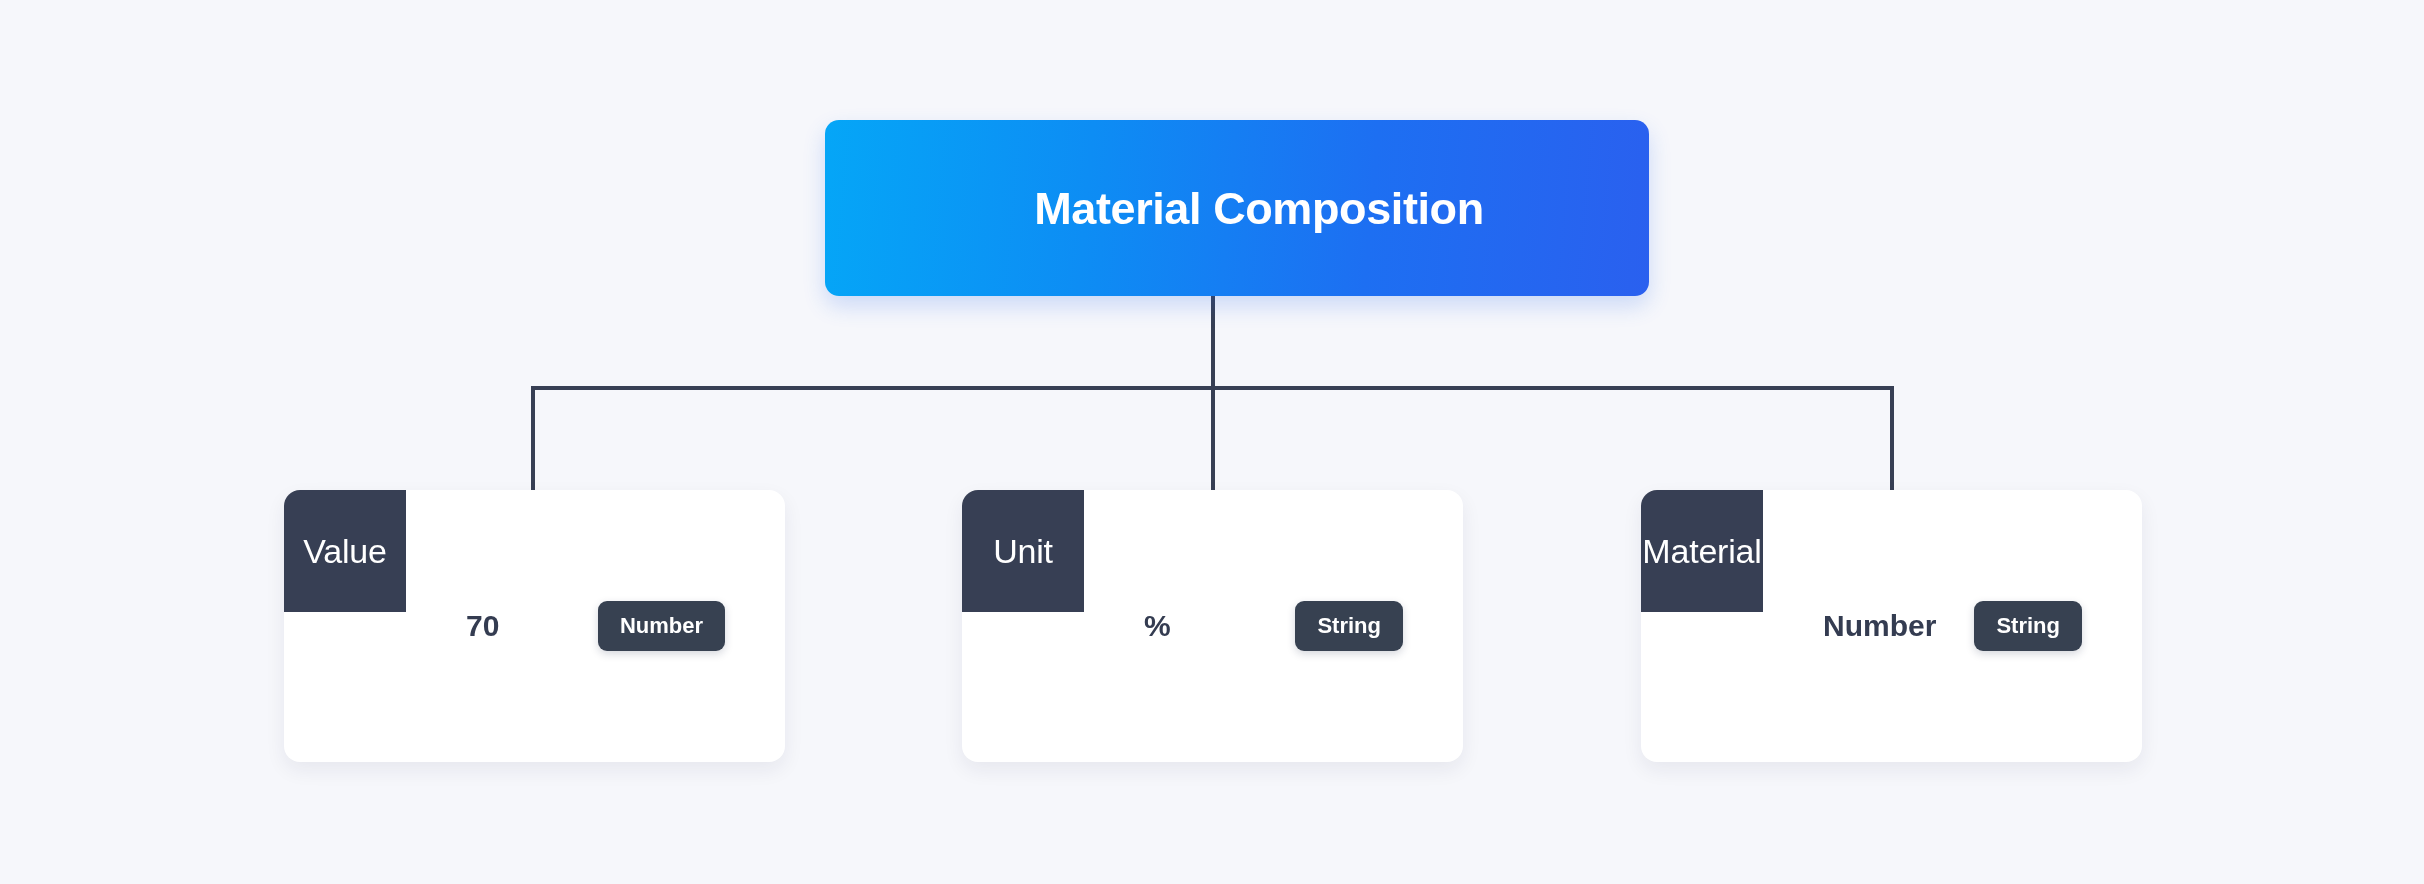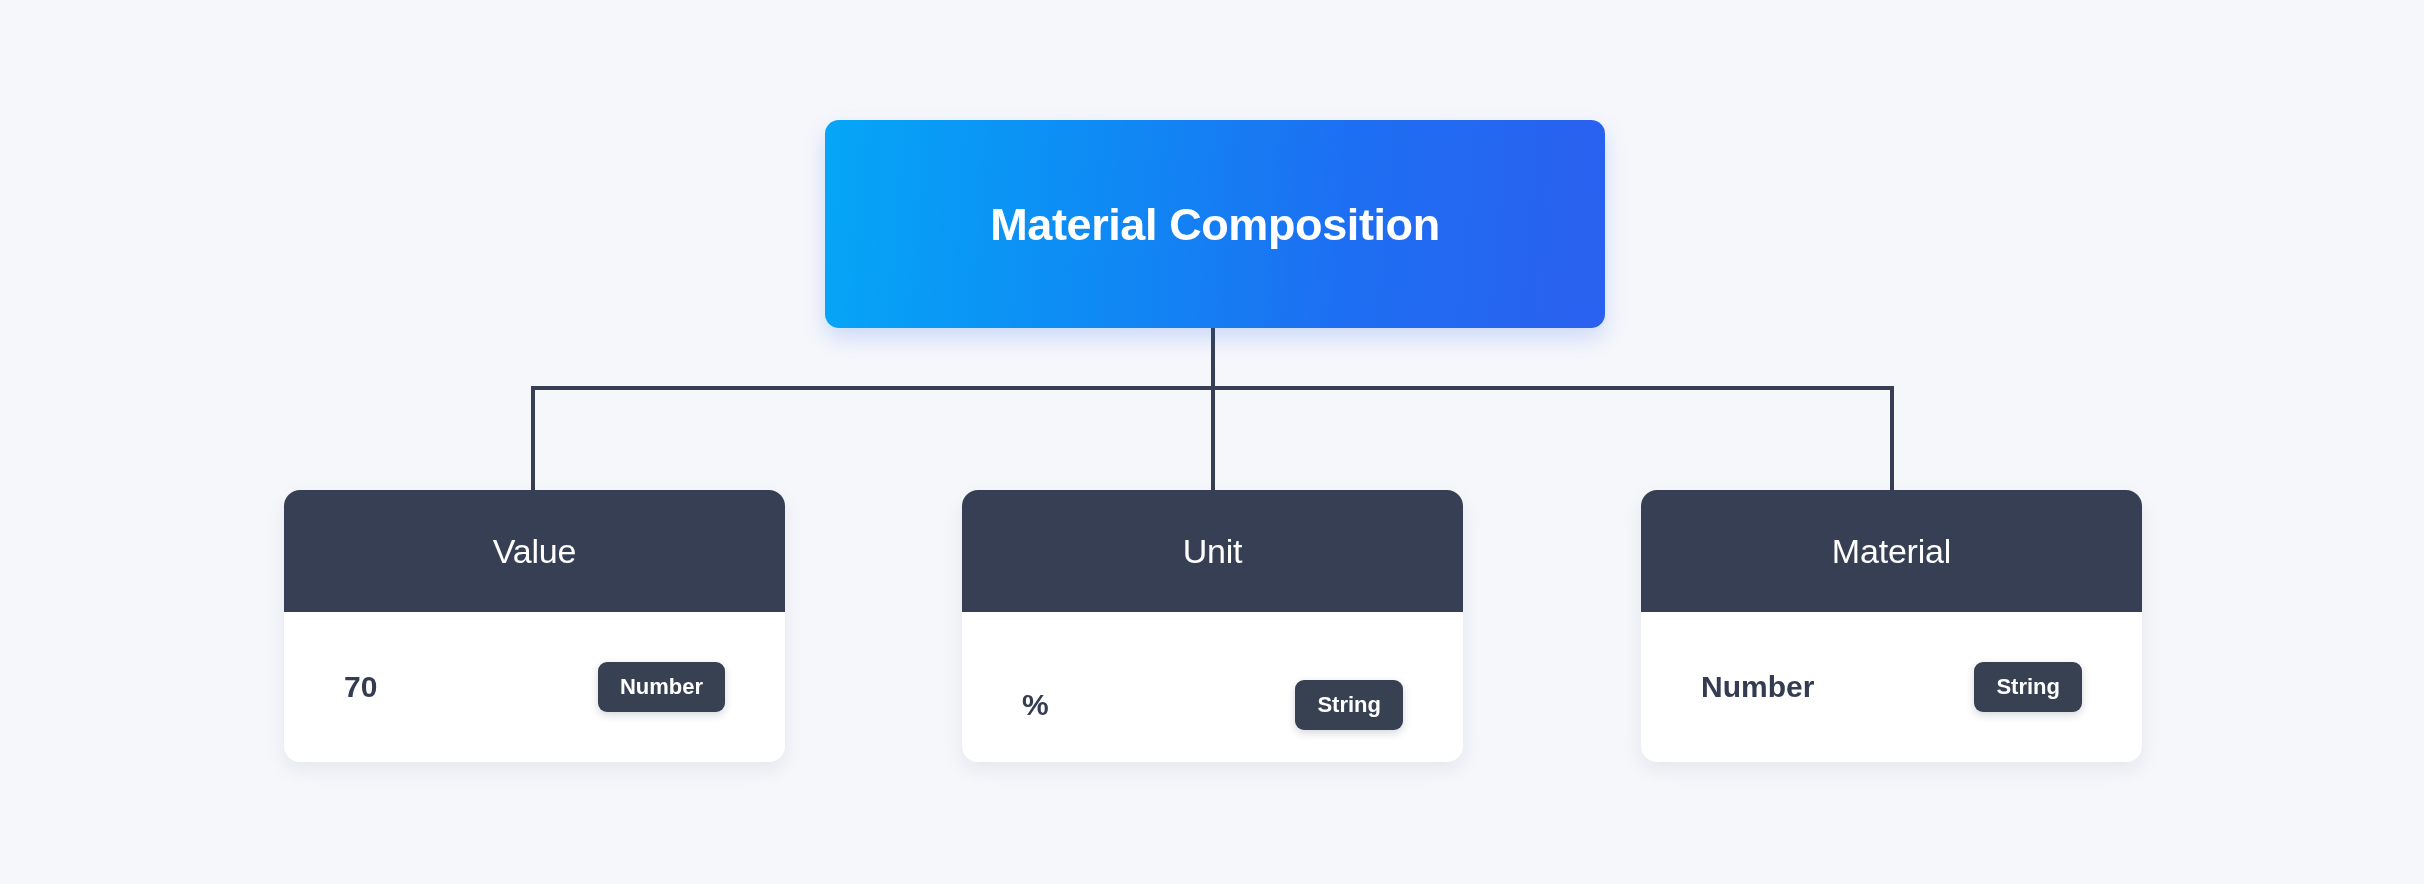--- a/index.html
+++ b/index.html
@@ -27,7 +27,7 @@
     left: 825px;
     top: 120px;
     width: 780px;
-    height: 208px;
+    height: 176px;
     border-radius: 14px;
     background: linear-gradient(95deg, #05a6f7 0%, #0d8df4 32%, #1d6ff2 66%, #2a60ef 100%);
     box-shadow: 0 10px 22px rgba(37, 99, 235, 0.20);
@@ -35,6 +35,7 @@
     align-items: center;
     justify-content: center;
     z-index: 3;
+    padding-left: 44px;
   }
   .root-label {
     color: #ffffff;

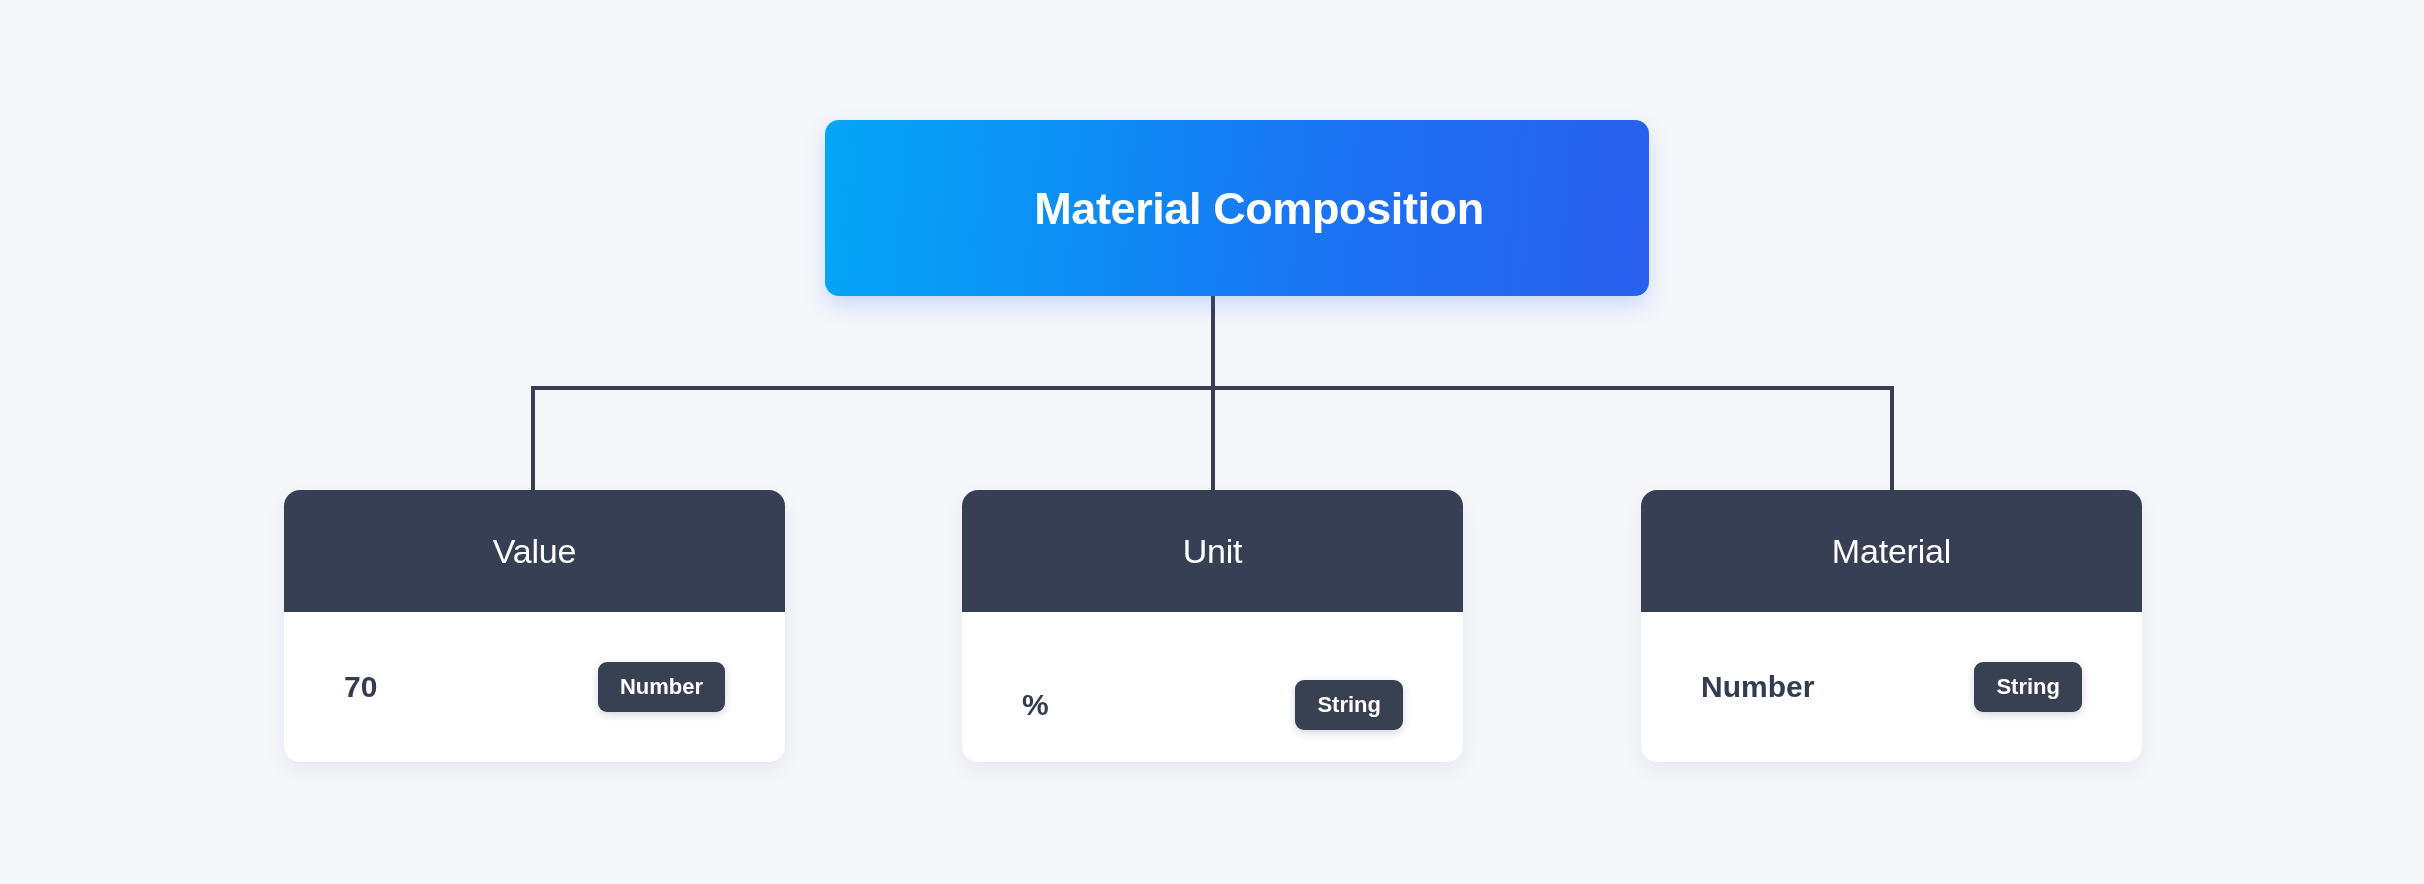--- a/index.html
+++ b/index.html
@@ -89,7 +89,7 @@
     overflow: hidden;
     z-index: 2;
     display: flex;
-    flex-direction: column;
+    flex-direction: row;
   }
   .card-1 { left: 284px; }
   .card-2 { left: 962px; gap: 36px; }

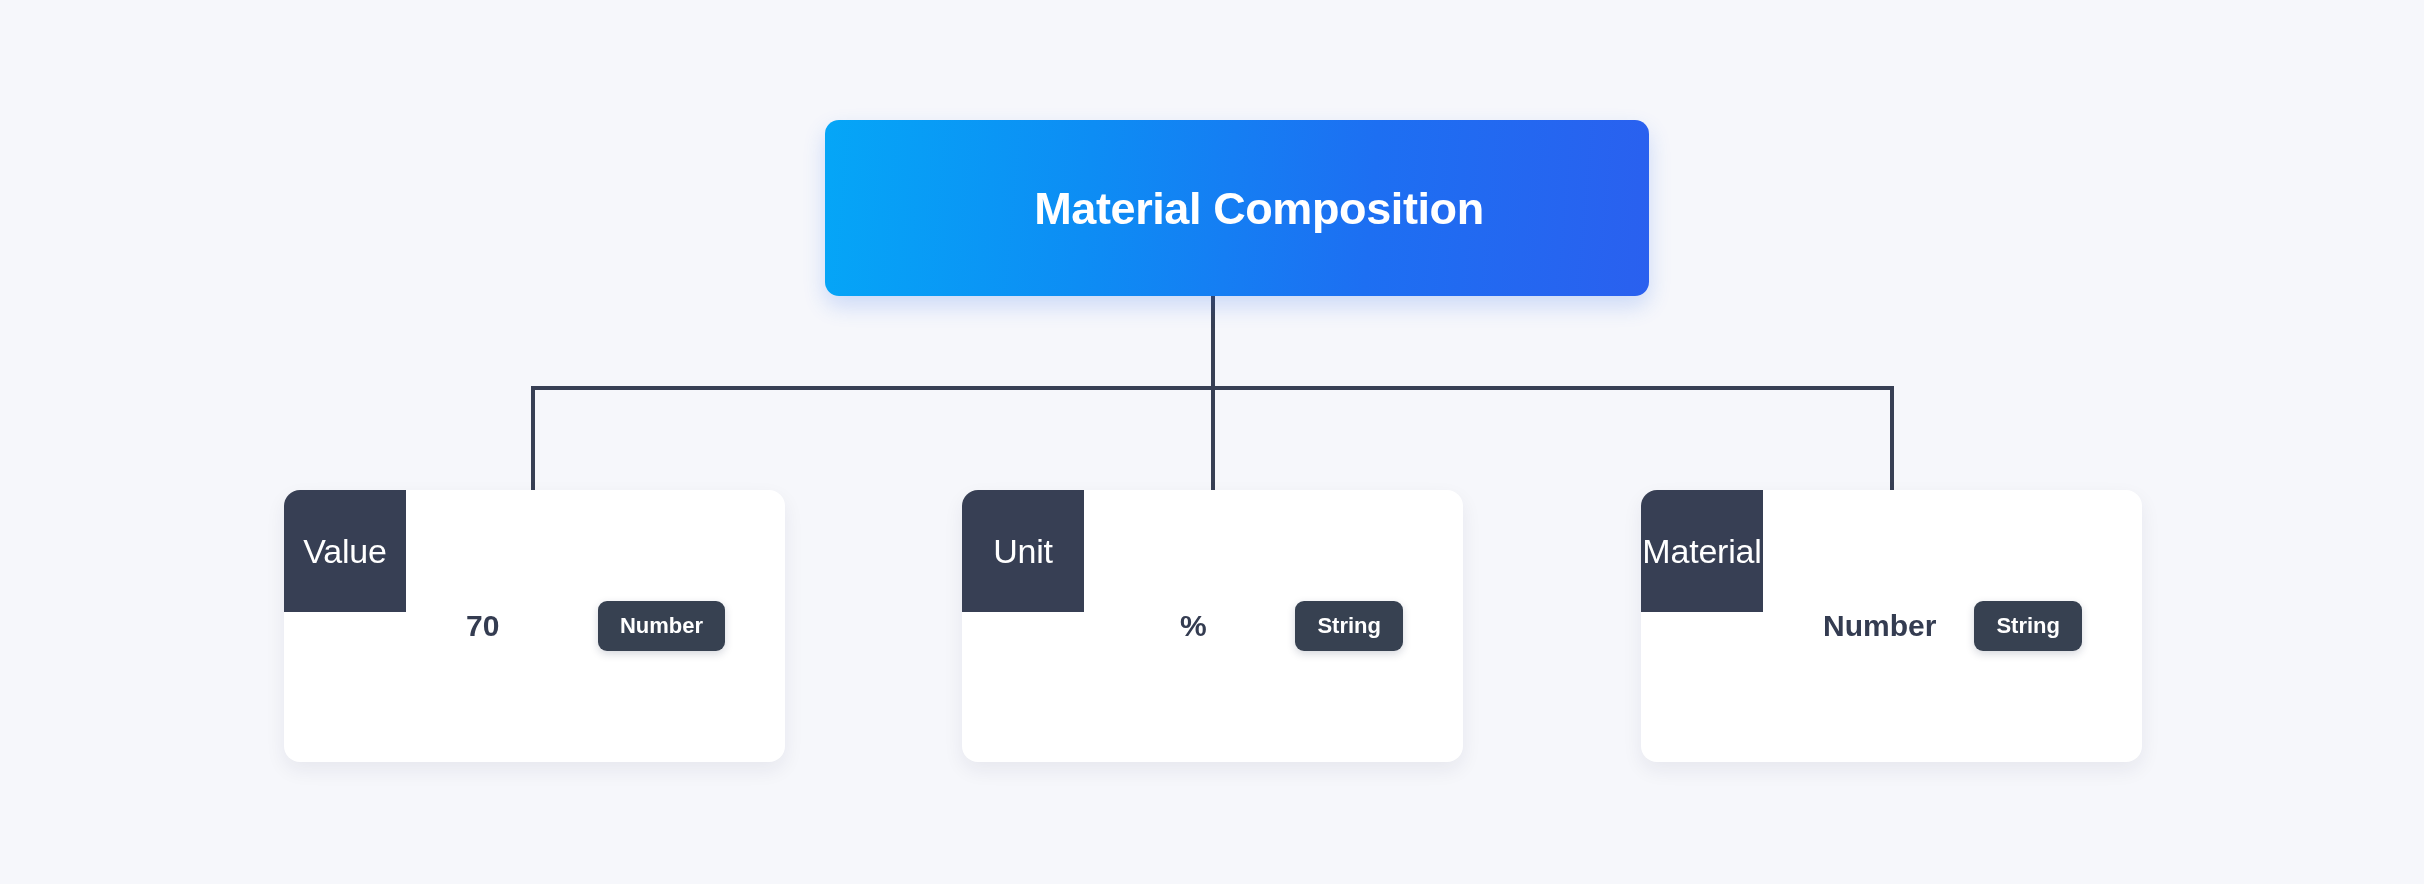--- a/index.html
+++ b/index.html
@@ -92,7 +92,7 @@
     flex-direction: row;
   }
   .card-1 { left: 284px; }
-  .card-2 { left: 962px; gap: 36px; }
+  .card-2 { left: 962px; }
   .card-3 { left: 1641px; }
 
   .card-header {

